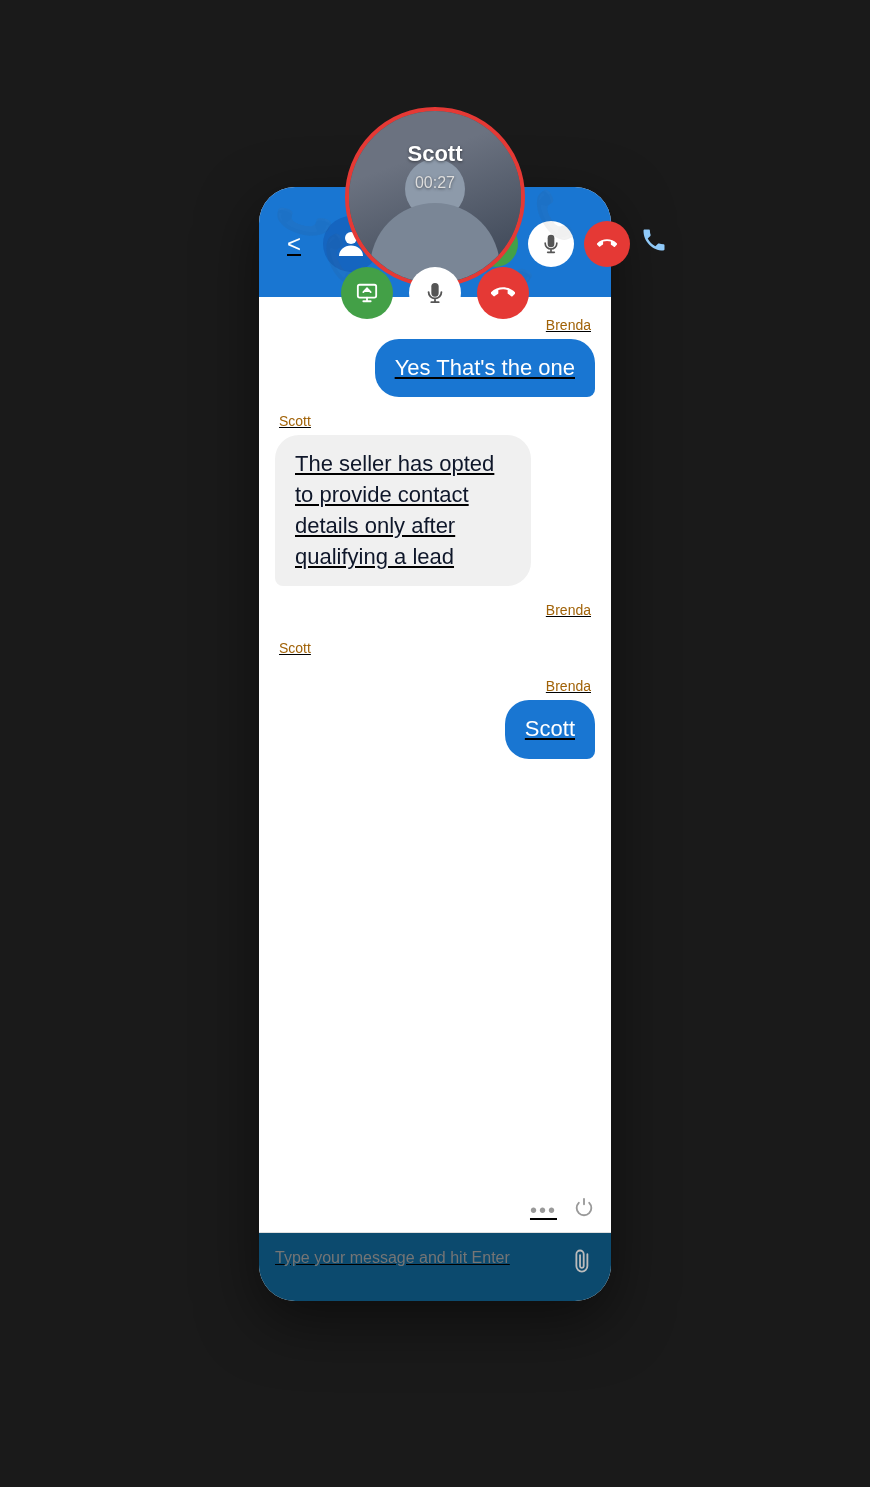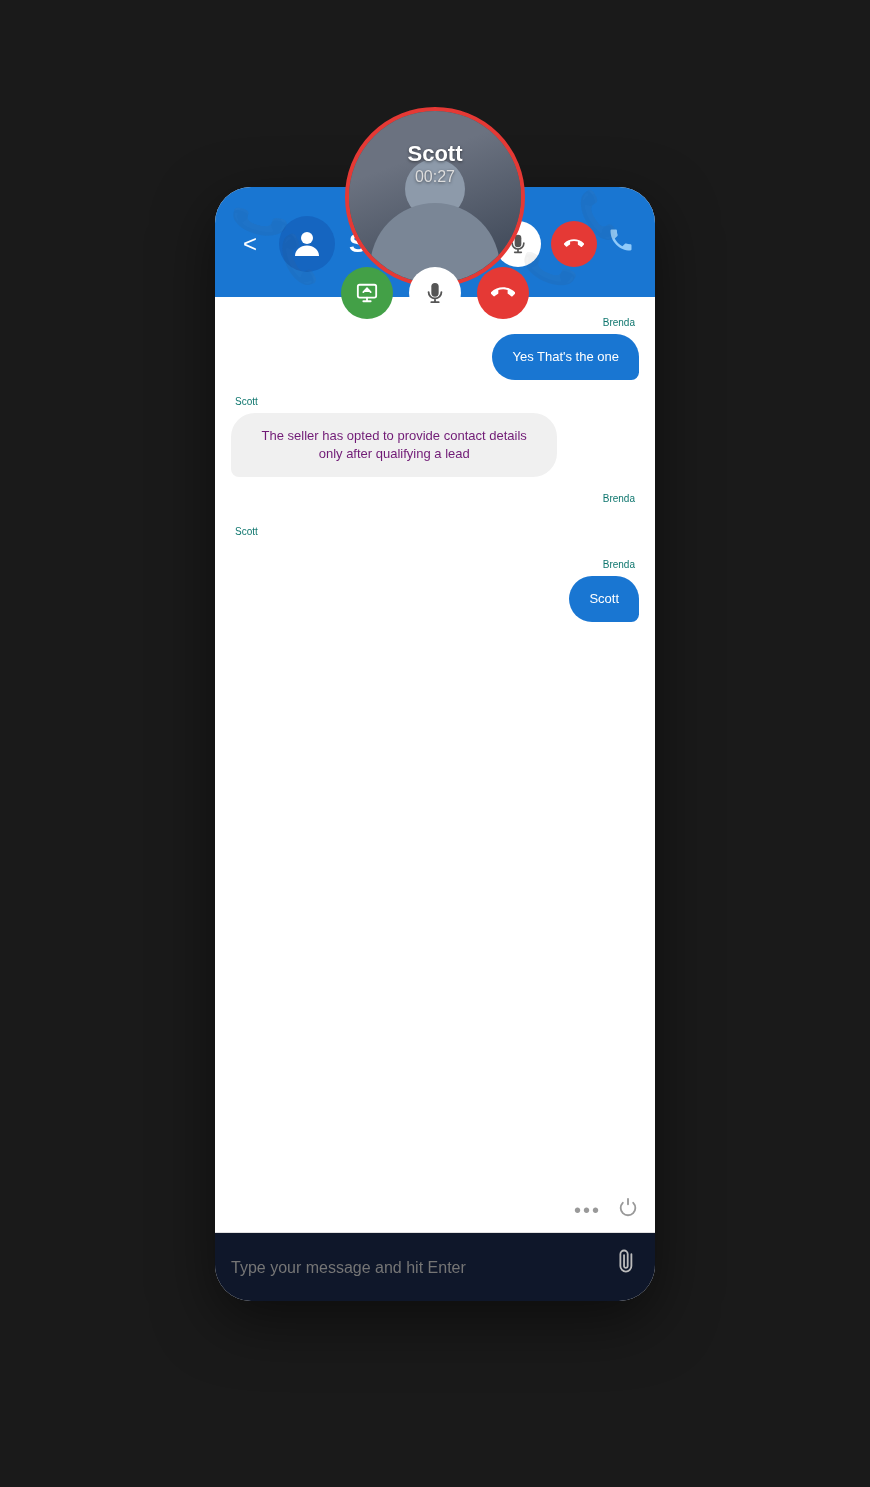--- a/index.html
+++ b/index.html
@@ -13,12 +13,13 @@
     }
 
     .phone-container {
-      width: 440px;
+      width: 352px;
       background: #fff;
       border-radius: 36px;
       overflow: visible;
       position: relative;
       box-shadow: 0 20px 60px rgba(0,0,0,0.5);
+      text-decoration: underline;
     }
 
     

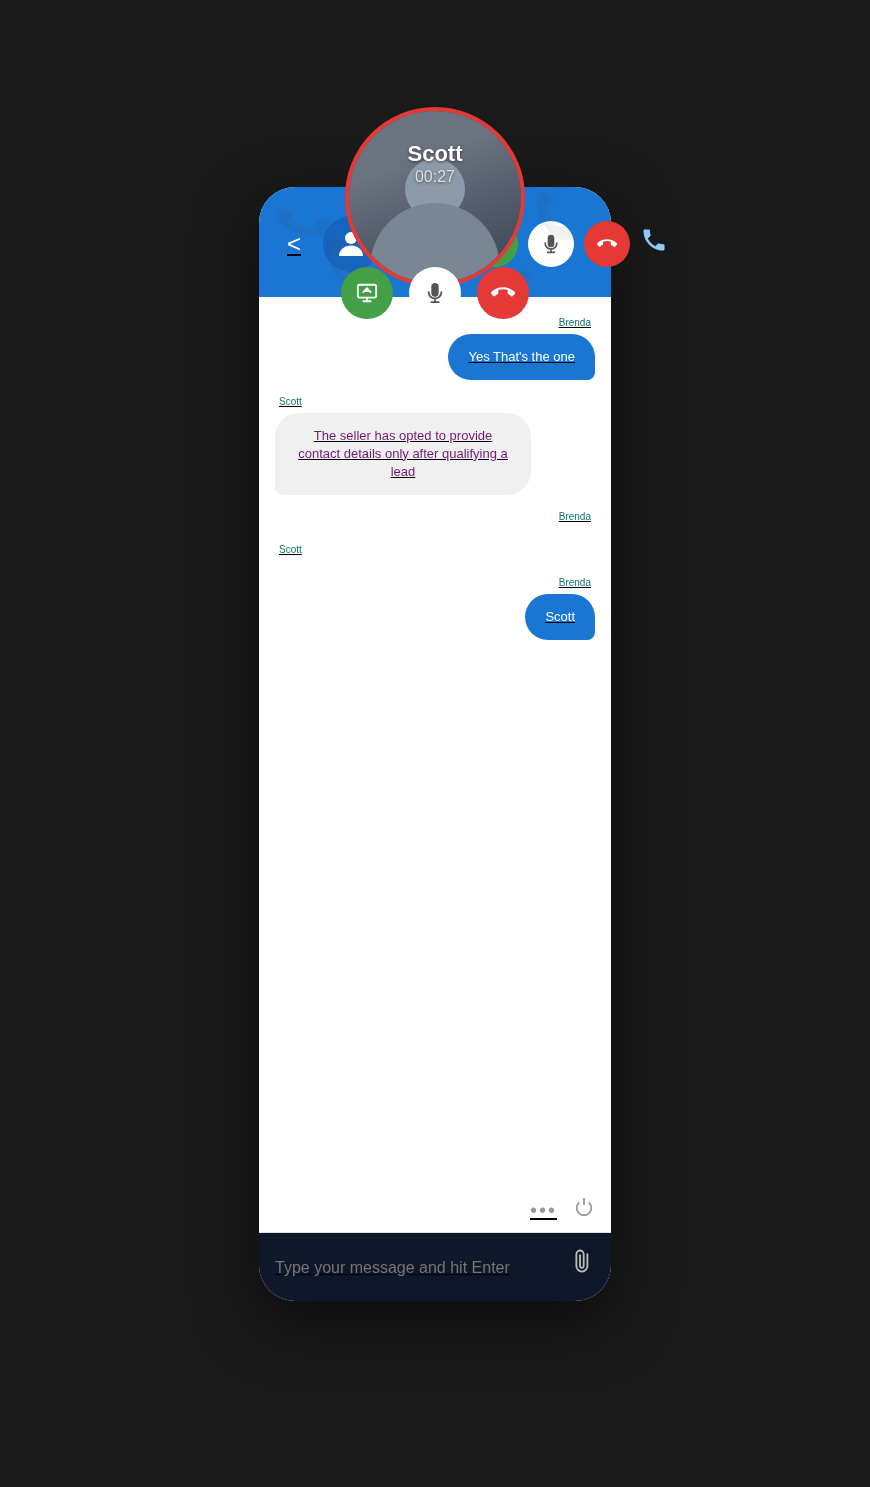--- a/index.html
+++ b/index.html
@@ -126,7 +126,7 @@
       font-size: 16px;
       color: #ddd;
       text-shadow: 0 1px 3px rgba(0,0,0,0.5);
-      margin-top: 1px;
+      margin-top: 7px;
     }
 
     

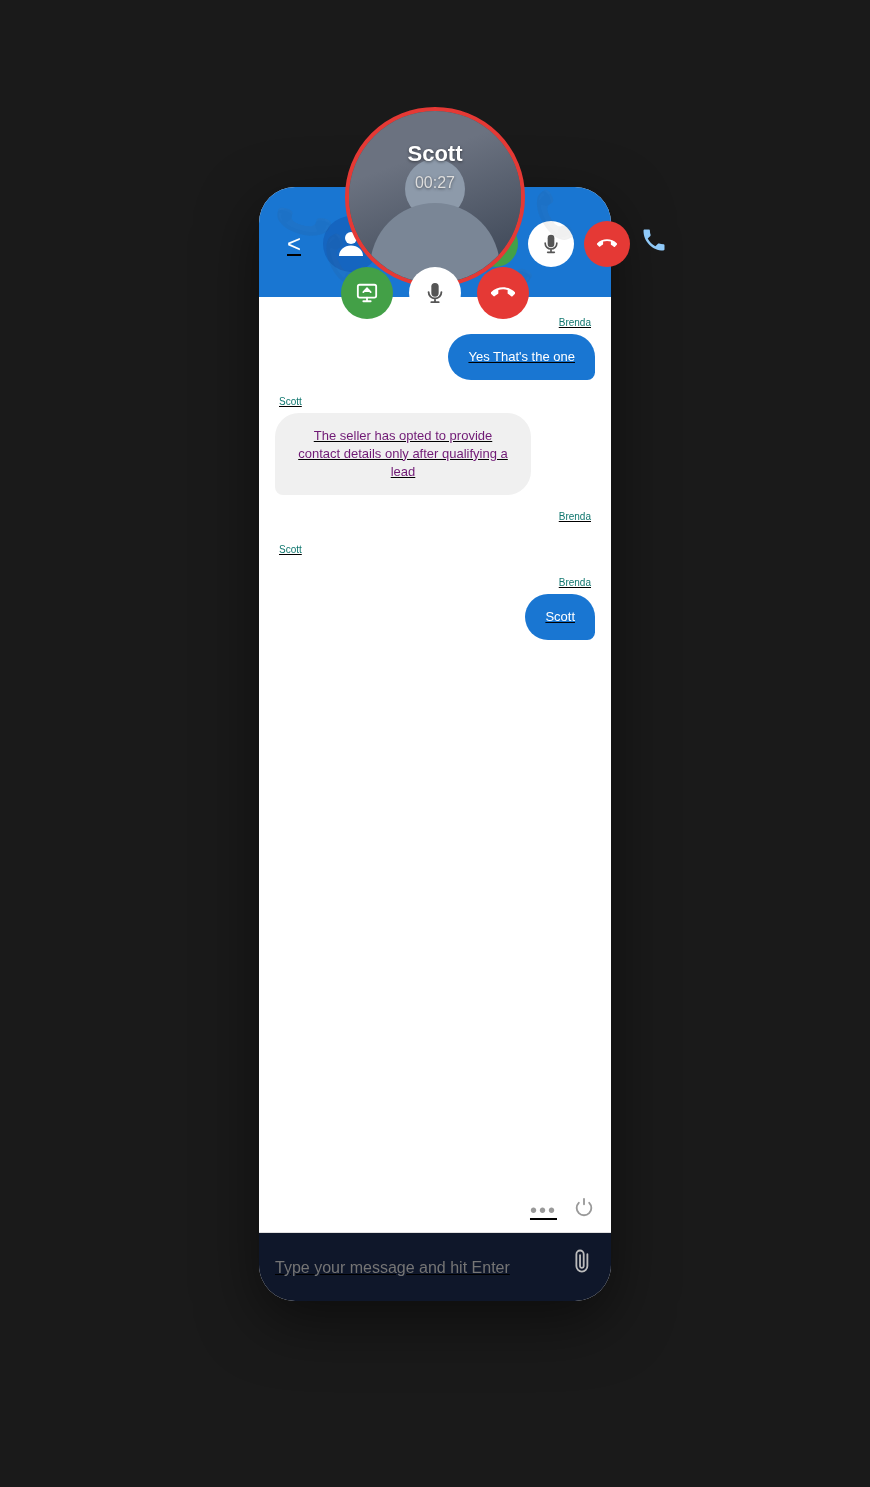--- a/index.html
+++ b/index.html
@@ -232,8 +232,8 @@
     }
 
     .message-sender {
-      font-size: 10px;
-      color: #0f766e;
+      font-size: 14px;
+      color: #a16207;
       margin-bottom: 6px;
     }
 

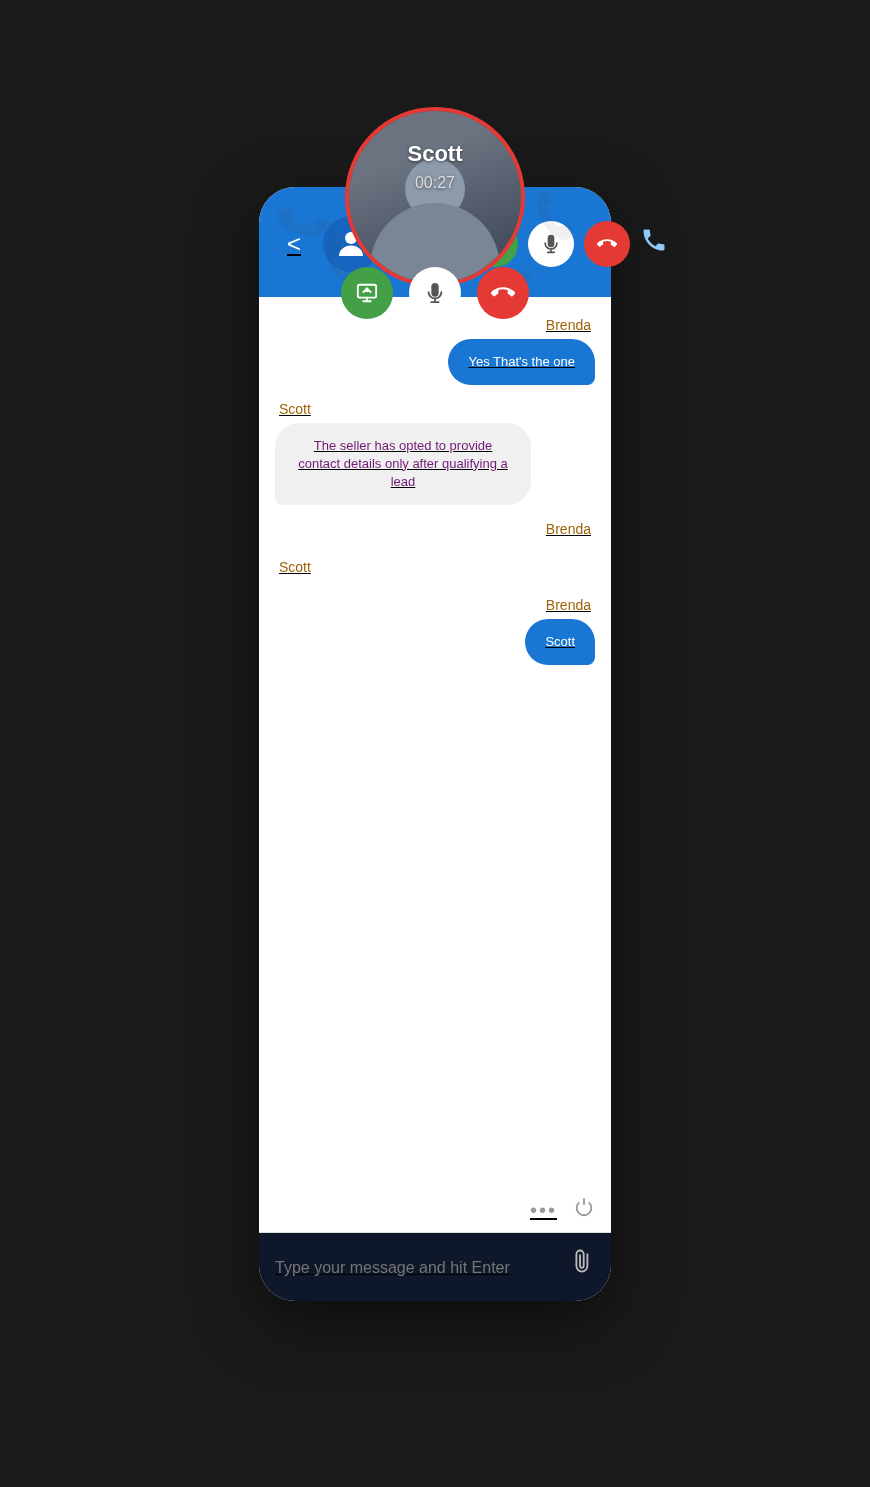--- a/index.html
+++ b/index.html
@@ -250,9 +250,8 @@
       max-width: 80%;
       padding: 14px 20px;
       border-radius: 24px;
-      font-size: 13px;
+      font-size: 22px;
       line-height: 1.4;
-      text-align: center;
     }
 
     .bubble.sent {

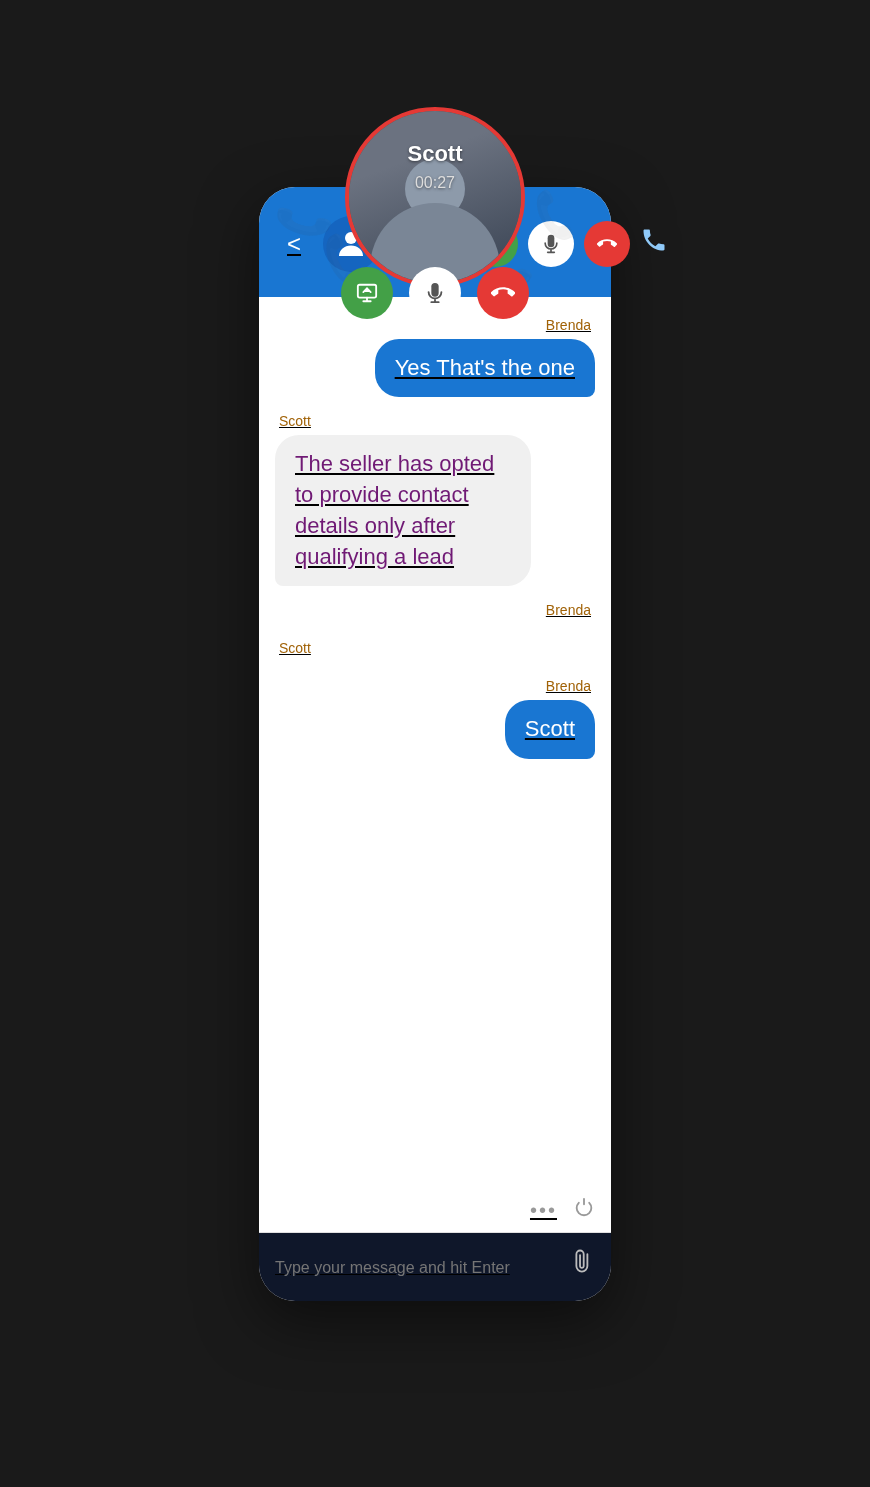--- a/index.html
+++ b/index.html
@@ -263,7 +263,7 @@
 
     .bubble.received {
       background: #f0f0f0;
-      color: #701a75;
+      color: #0f172a;
       align-self: flex-start;
       border-bottom-left-radius: 8px;
     }

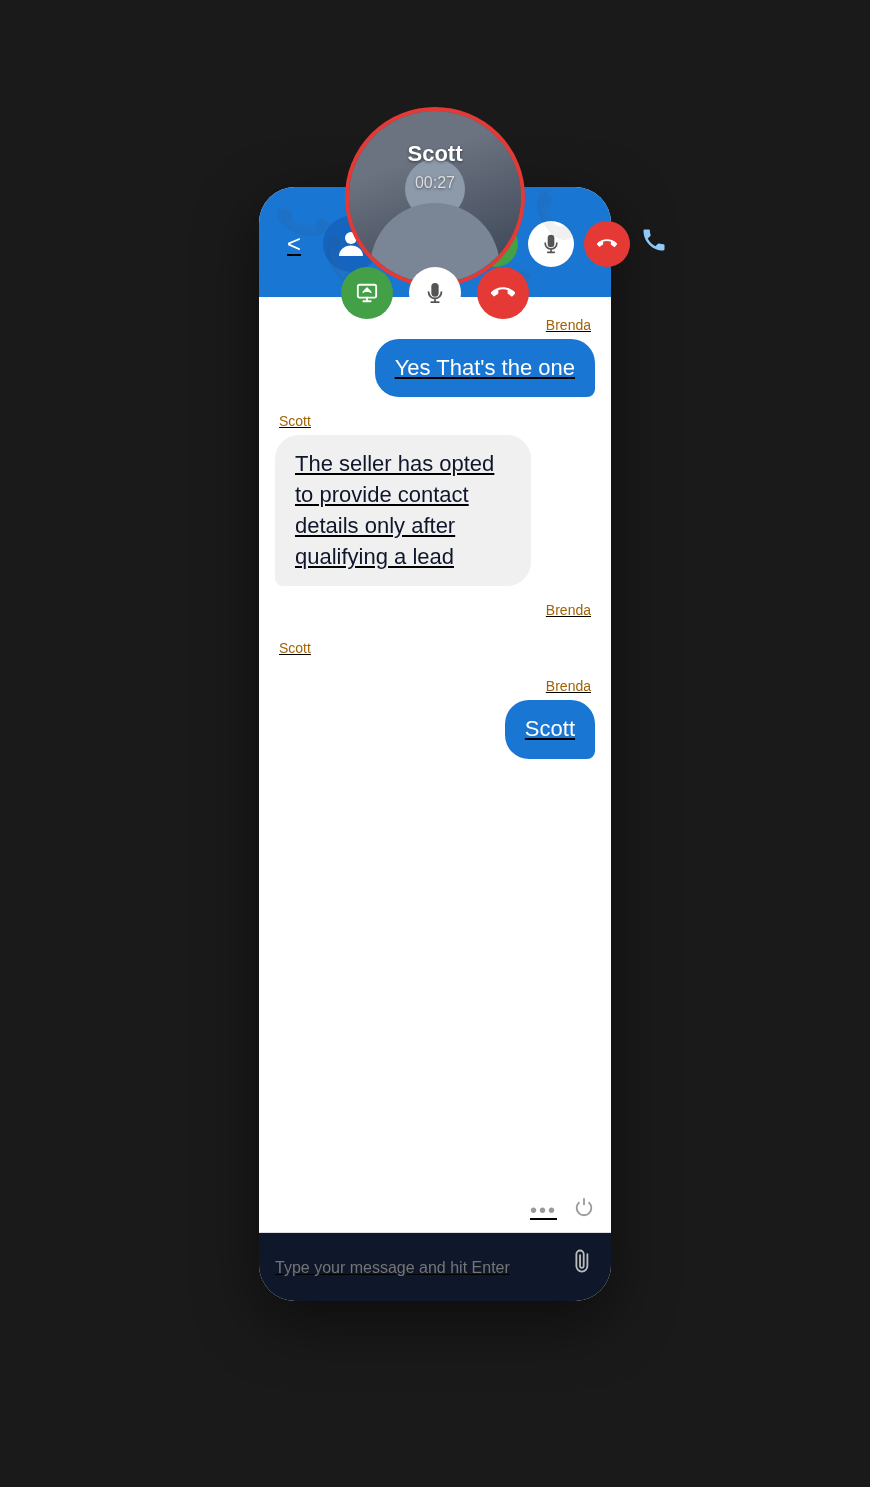--- a/index.html
+++ b/index.html
@@ -307,9 +307,9 @@
       border-top: 1px solid #e0e0e0;
       padding: 16px 16px 24px 16px;
       display: flex;
-      align-items: flex-end;
+      align-items: flex-start;
       gap: 10px;
-      background: #0f172a;
+      background: #0c4a6e;
       border-radius: 0 0 36px 36px;
     }
 

